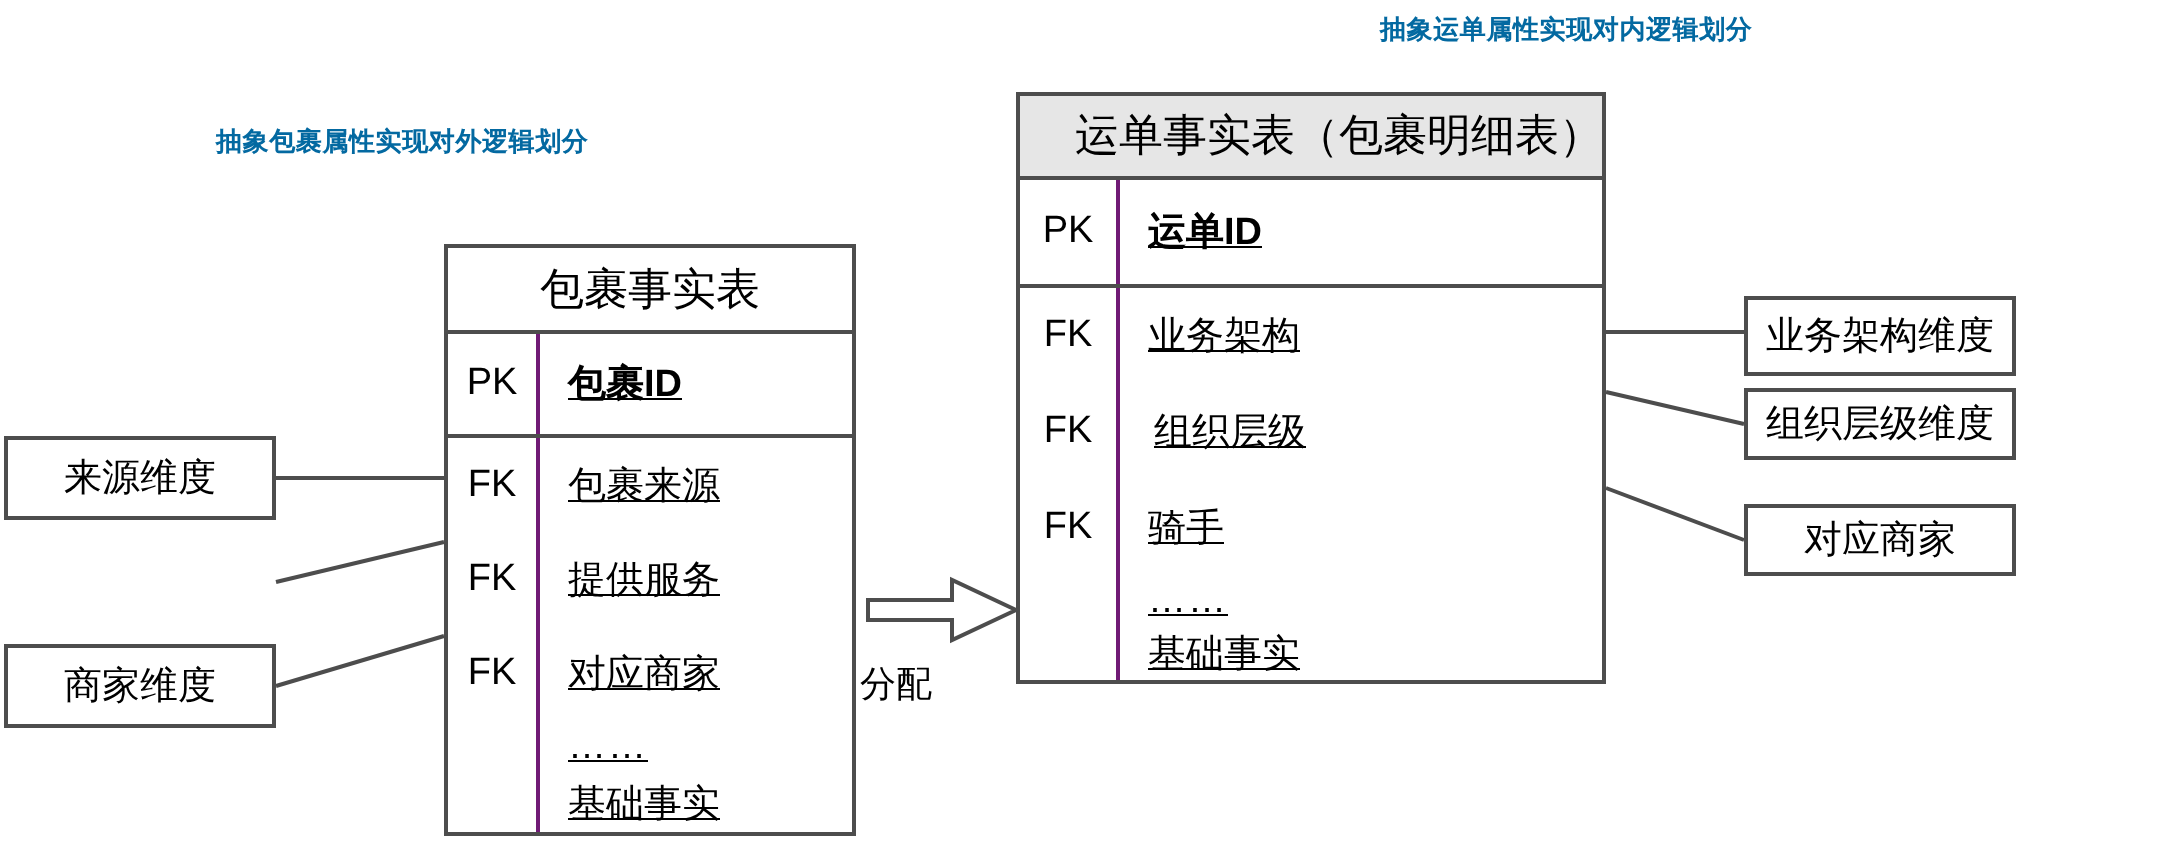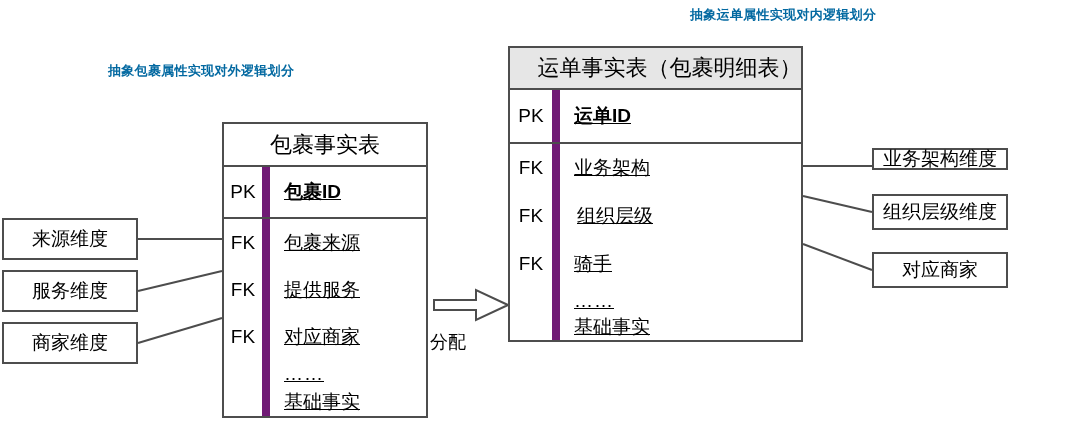--- a/index.html
+++ b/index.html
@@ -79,7 +79,7 @@
   }
   .keycol {
     box-sizing: border-box;
-    border-right: 8px solid #701a75;
+    border-right: 2px solid #701a75;
     display: flex;
     flex-direction: column;
     flex: 0 0 auto;

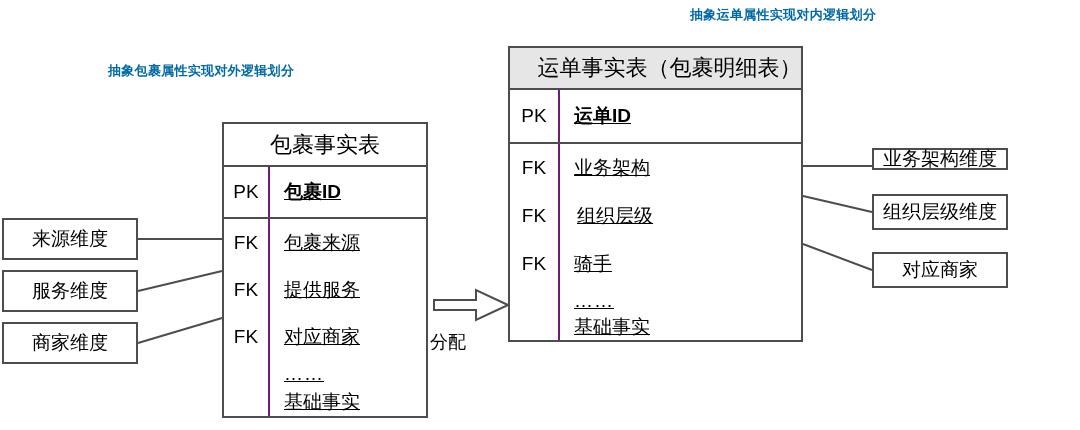--- a/index.html
+++ b/index.html
@@ -153,7 +153,7 @@
     <span>商家维度</span>
   </div>
 
-  <div class="dim-box" style="left:872px; top:148px; width:136px; height:22px;">
+  <div class="dim-box" style="left:872px; top:148px; width:136px; height:40px;">
     <span>业务架构维度</span>
   </div>
   <div class="dim-box" style="left:872px; top:194px; width:136px; height:36px;">

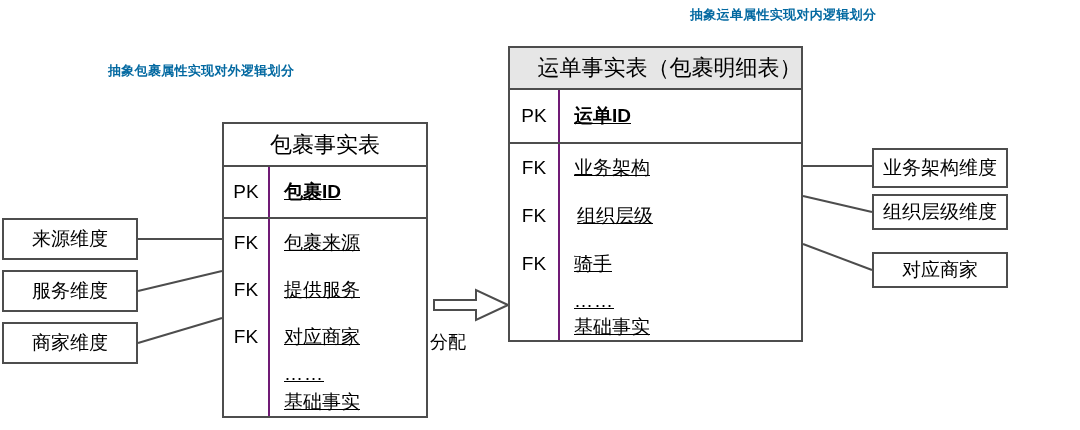--- a/index.html
+++ b/index.html
@@ -146,9 +146,6 @@
   <div class="dim-box" style="left:2px; top:218px; width:136px; height:42px;">
     <span>来源维度</span>
   </div>
-  <div class="dim-box" style="left:2px; top:270px; width:136px; height:42px;">
-    <span>服务维度</span>
-  </div>
   <div class="dim-box" style="left:2px; top:322px; width:136px; height:42px;">
     <span>商家维度</span>
   </div>

